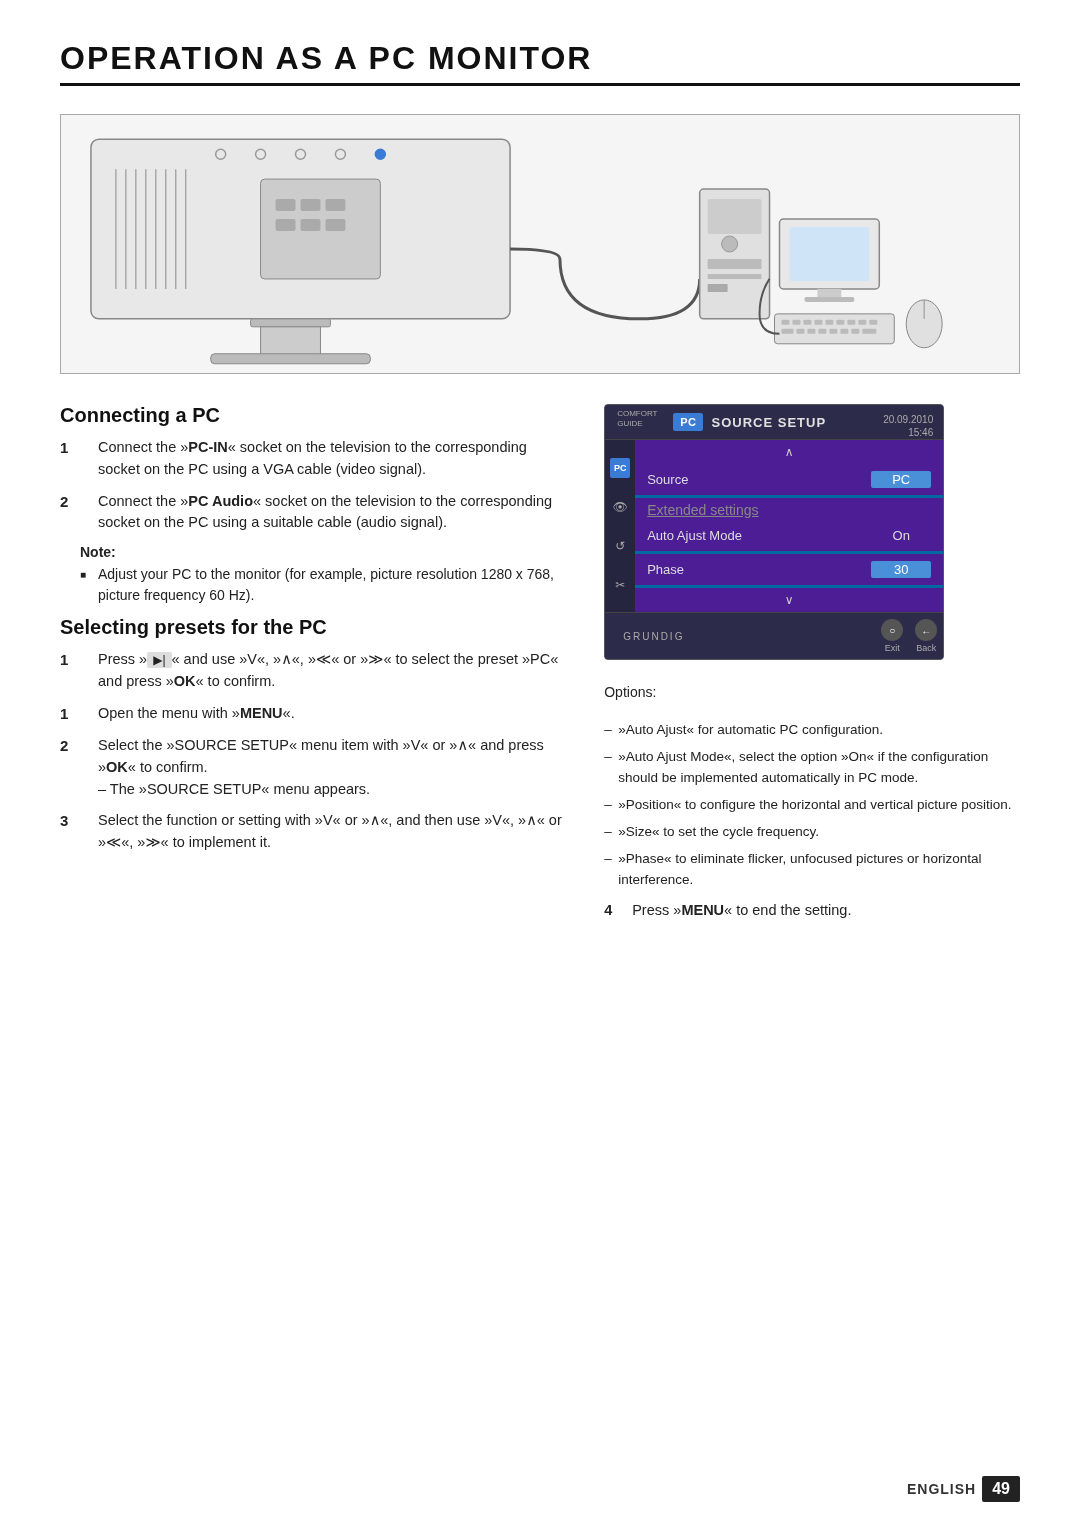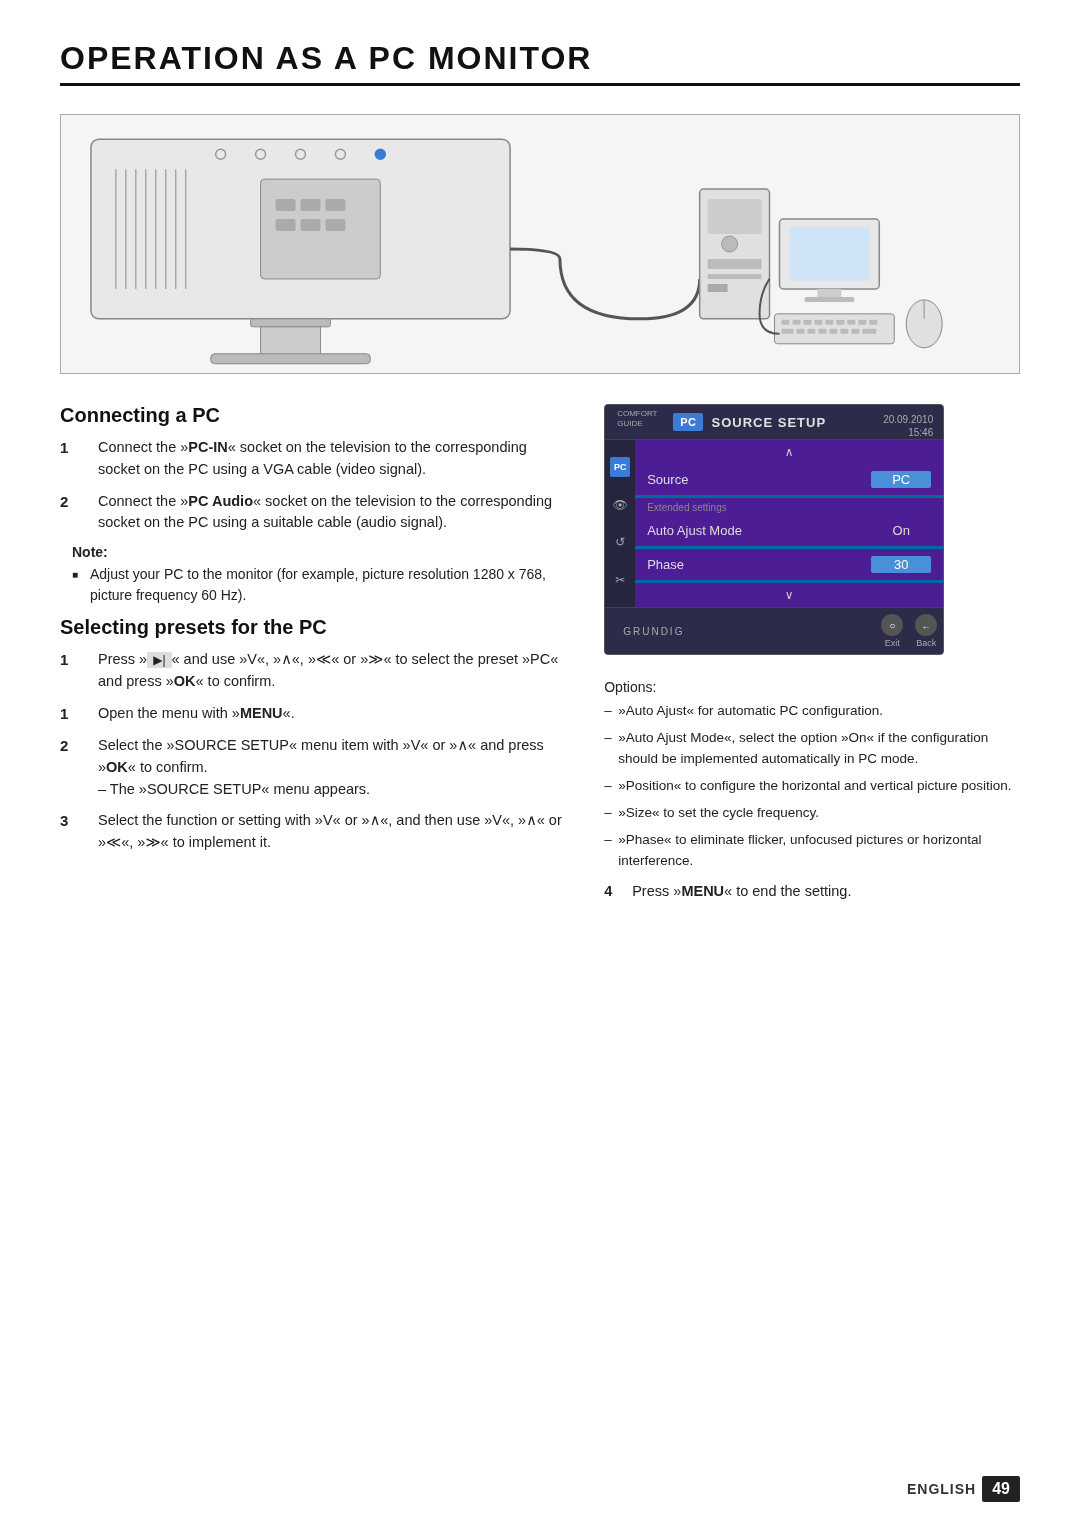--- a/index.html
+++ b/index.html
@@ -214,9 +214,10 @@
       background: #4a90d9;
     }
     .osd-section-label {
-      font-size: 10px;
+      font-size: 14px;
       color: #888;
       padding: 4px 12px 2px 12px;
+      text-decoration: underline;
     }
     .osd-sidebar {
       position: absolute;

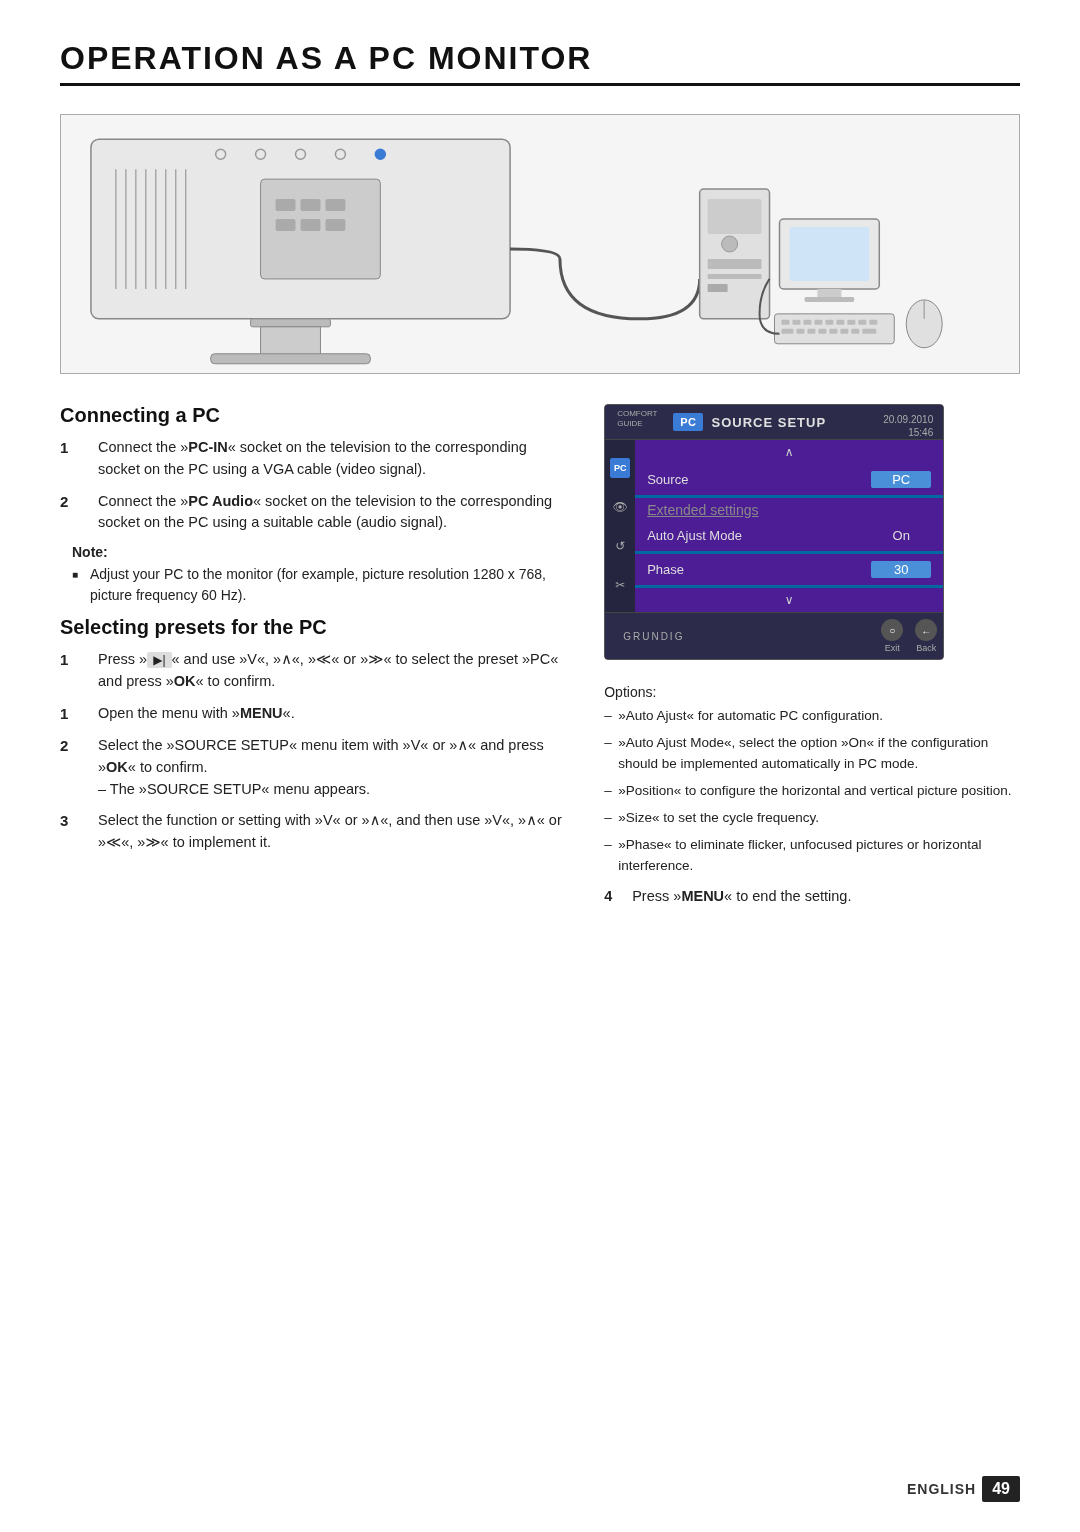--- a/index.html
+++ b/index.html
@@ -98,7 +98,7 @@
 
     
     .note-box {
-      margin: 10px 0 10px 12px;
+      margin: 10px 0 10px 20px;
     }
     .note-label {
       font-weight: 900;

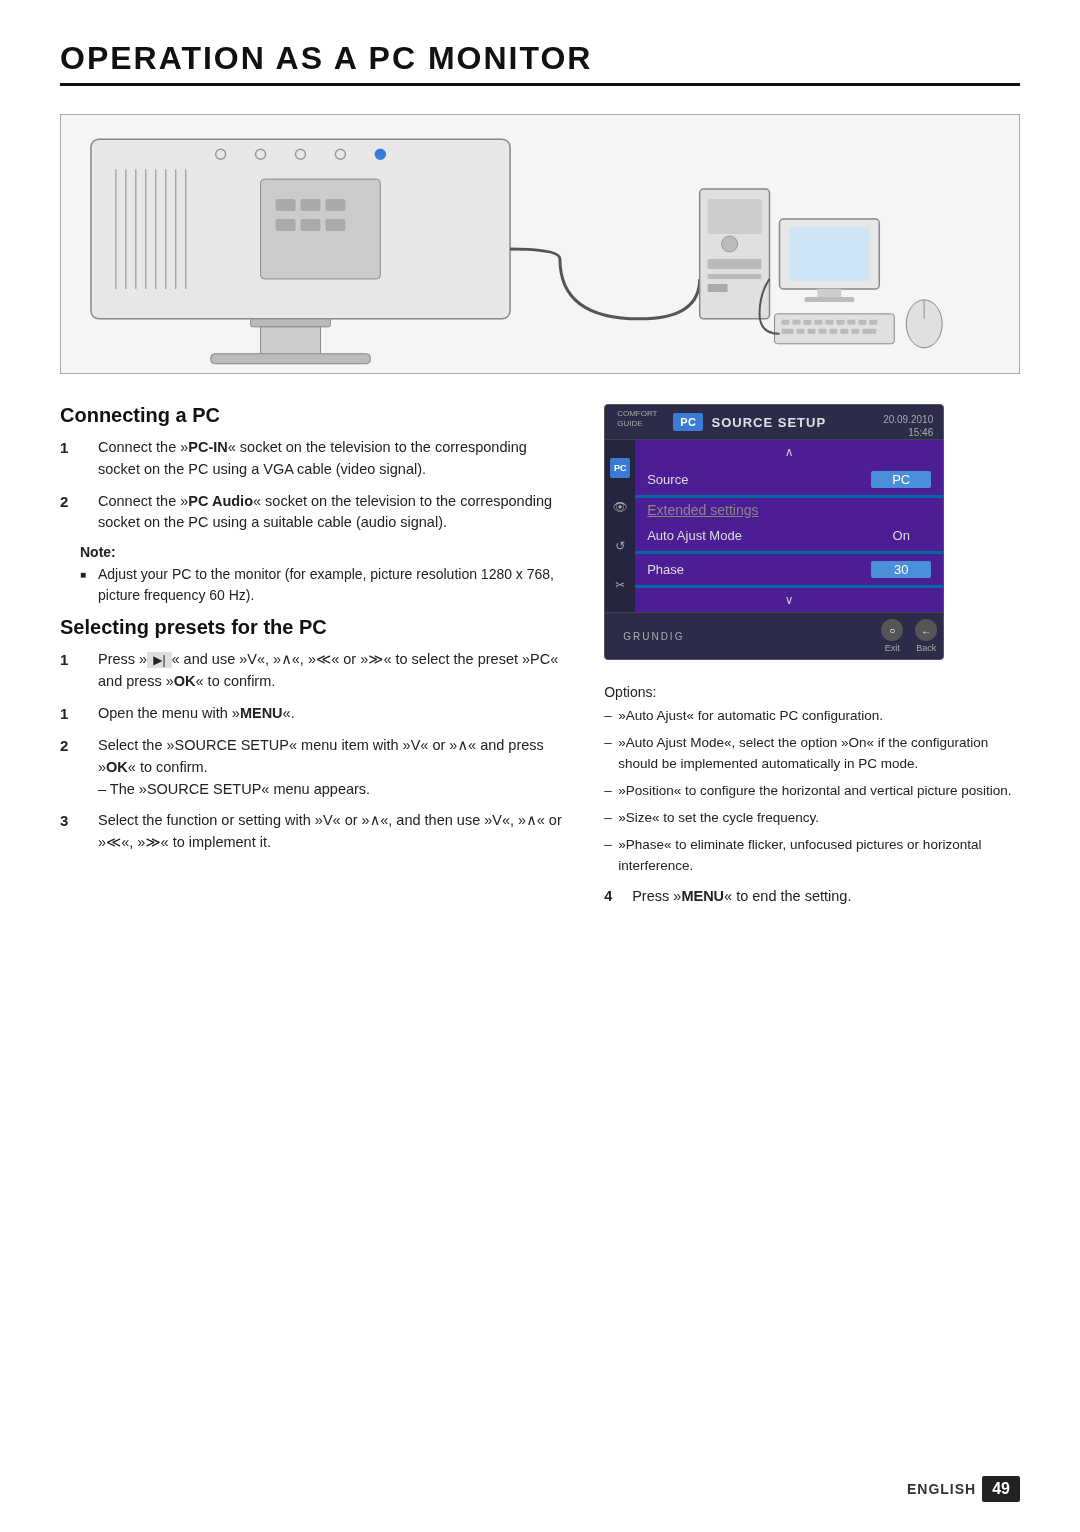--- a/index.html
+++ b/index.html
@@ -280,7 +280,7 @@
     .options-label {
       font-size: 14px;
       font-weight: 400;
-      margin-bottom: 6px;
+      margin-bottom: 20px;
     }
     .options-list {
       list-style: none;

